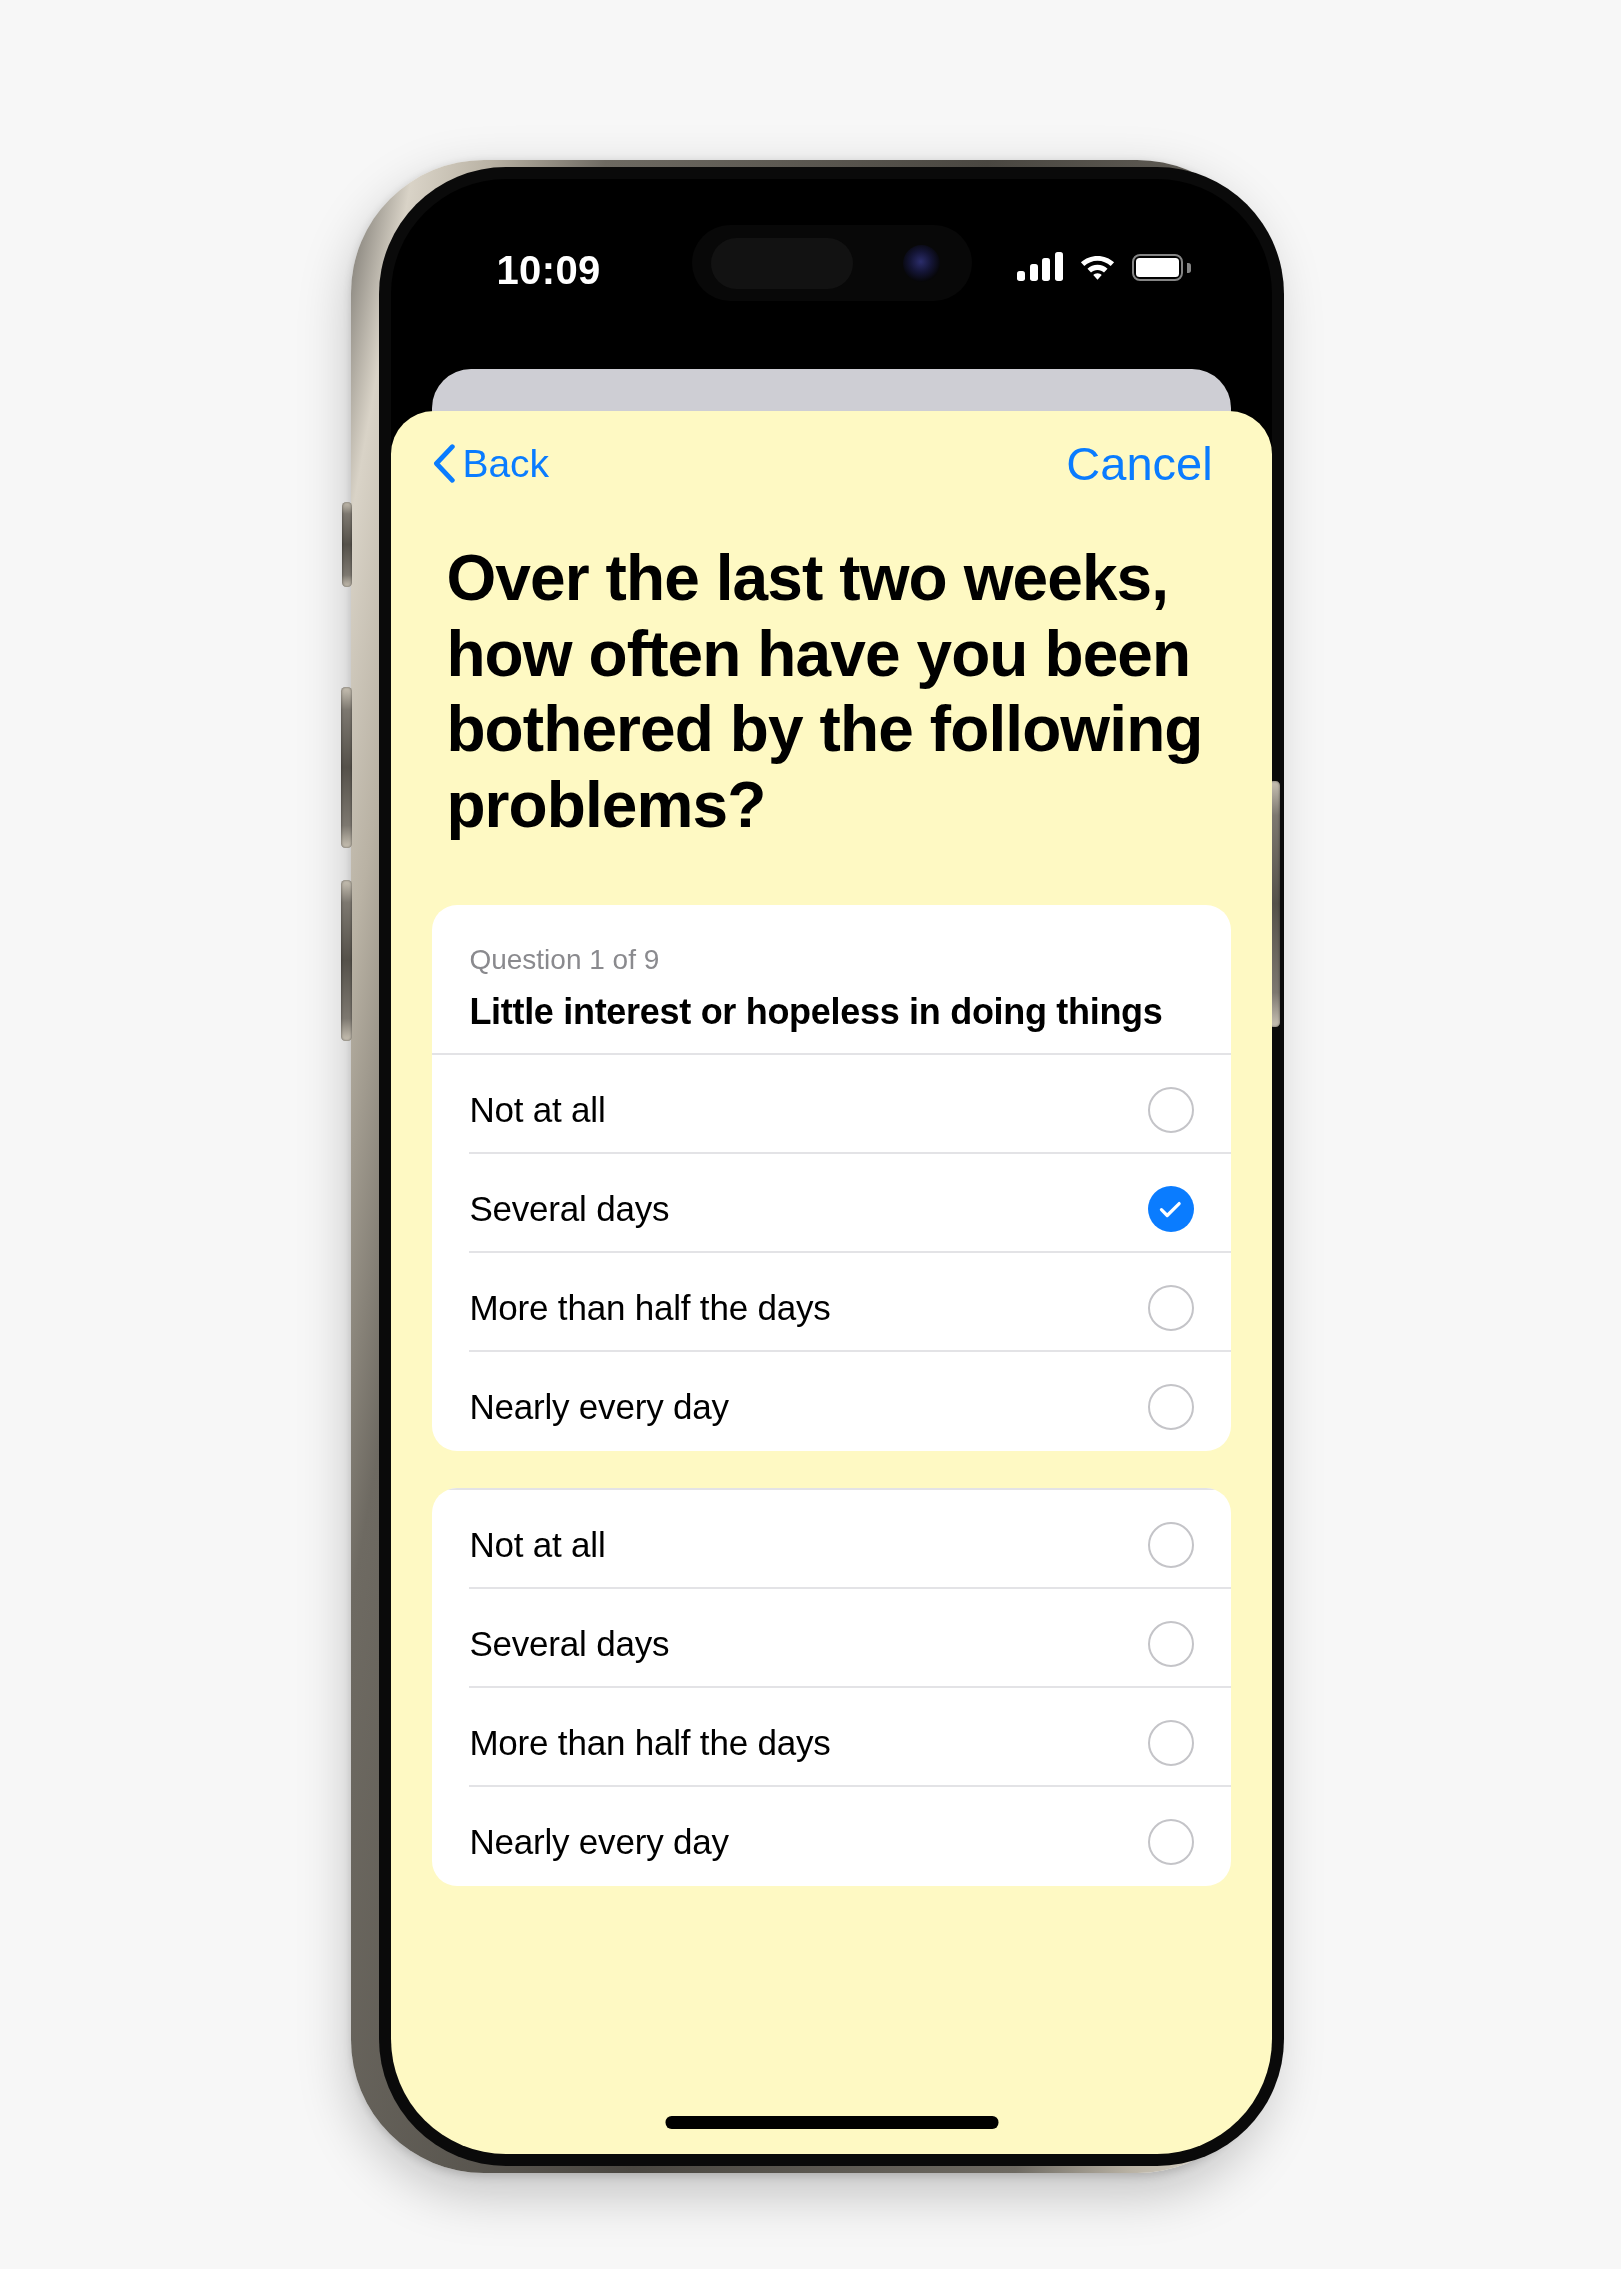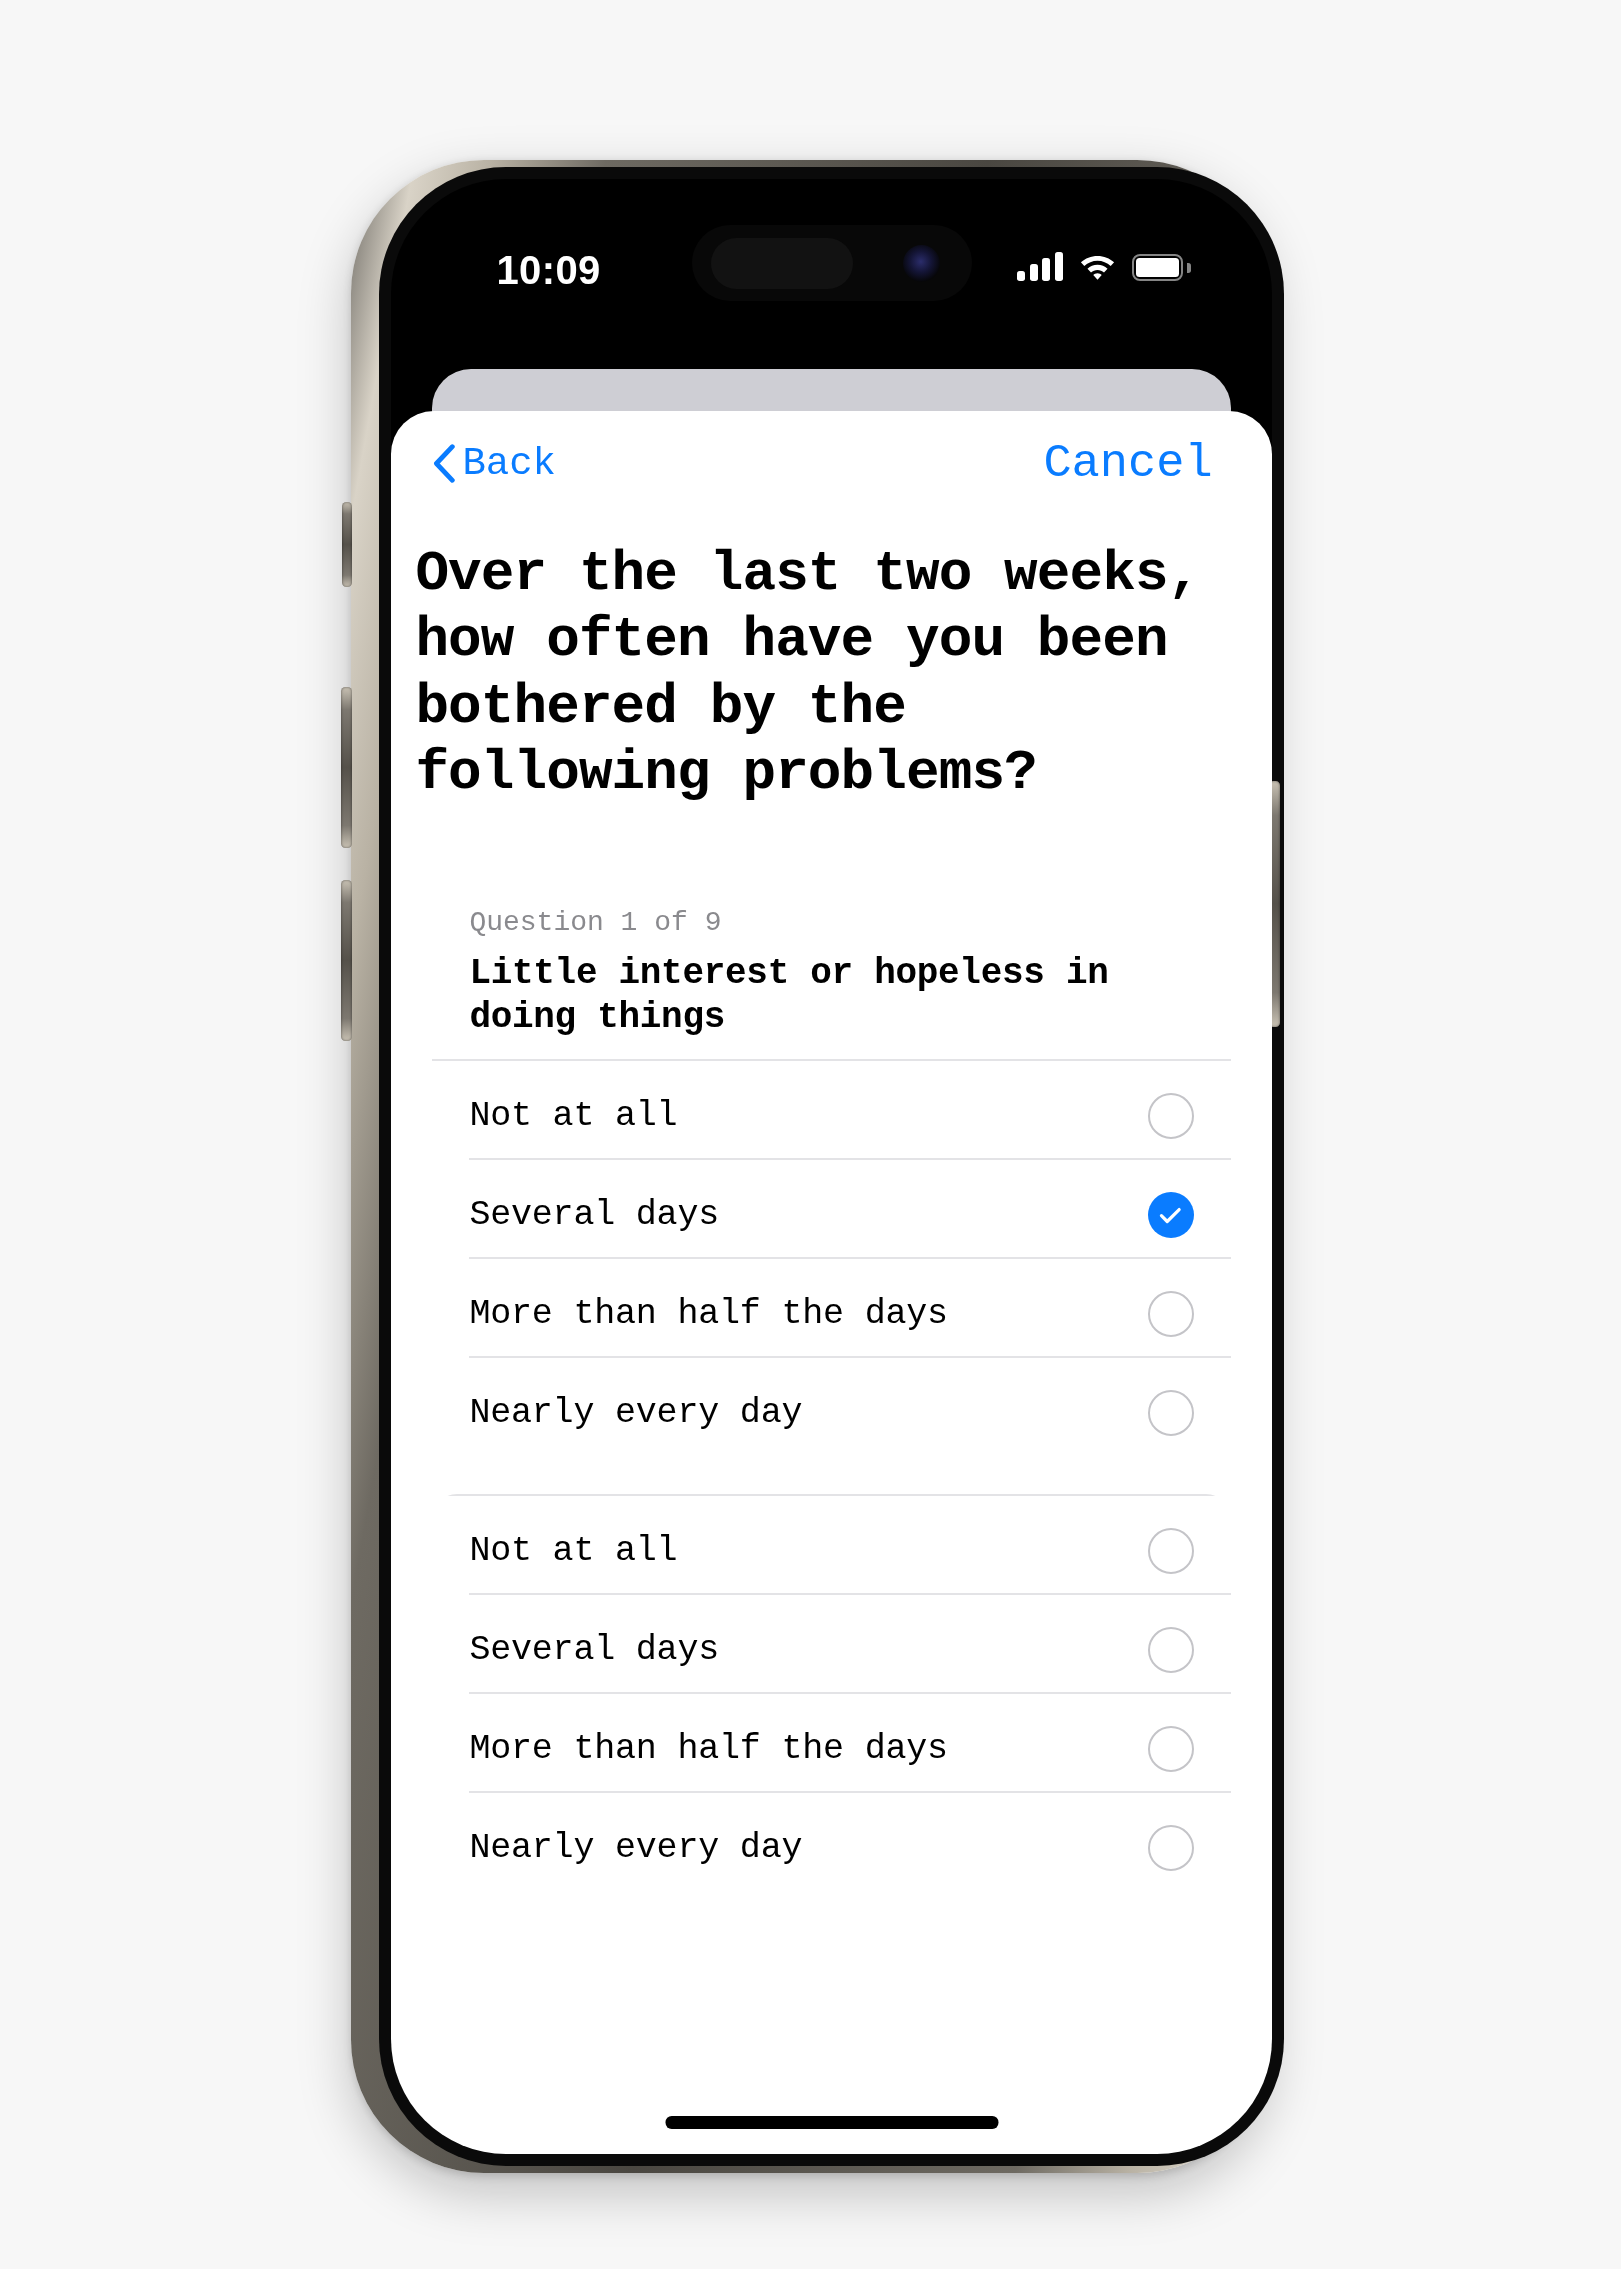--- a/index.html
+++ b/index.html
@@ -137,11 +137,10 @@
     left: 0; top: 232px;
     width: 100%;
     height: calc(100% - 232px);
-    background: #ffffff;
+    background: #fef9c3;
     border-radius: 43px 43px 0 0;
     z-index: 10;
     overflow: hidden;
-    font-family: Liberation Mono, monospace;
   }
 
   

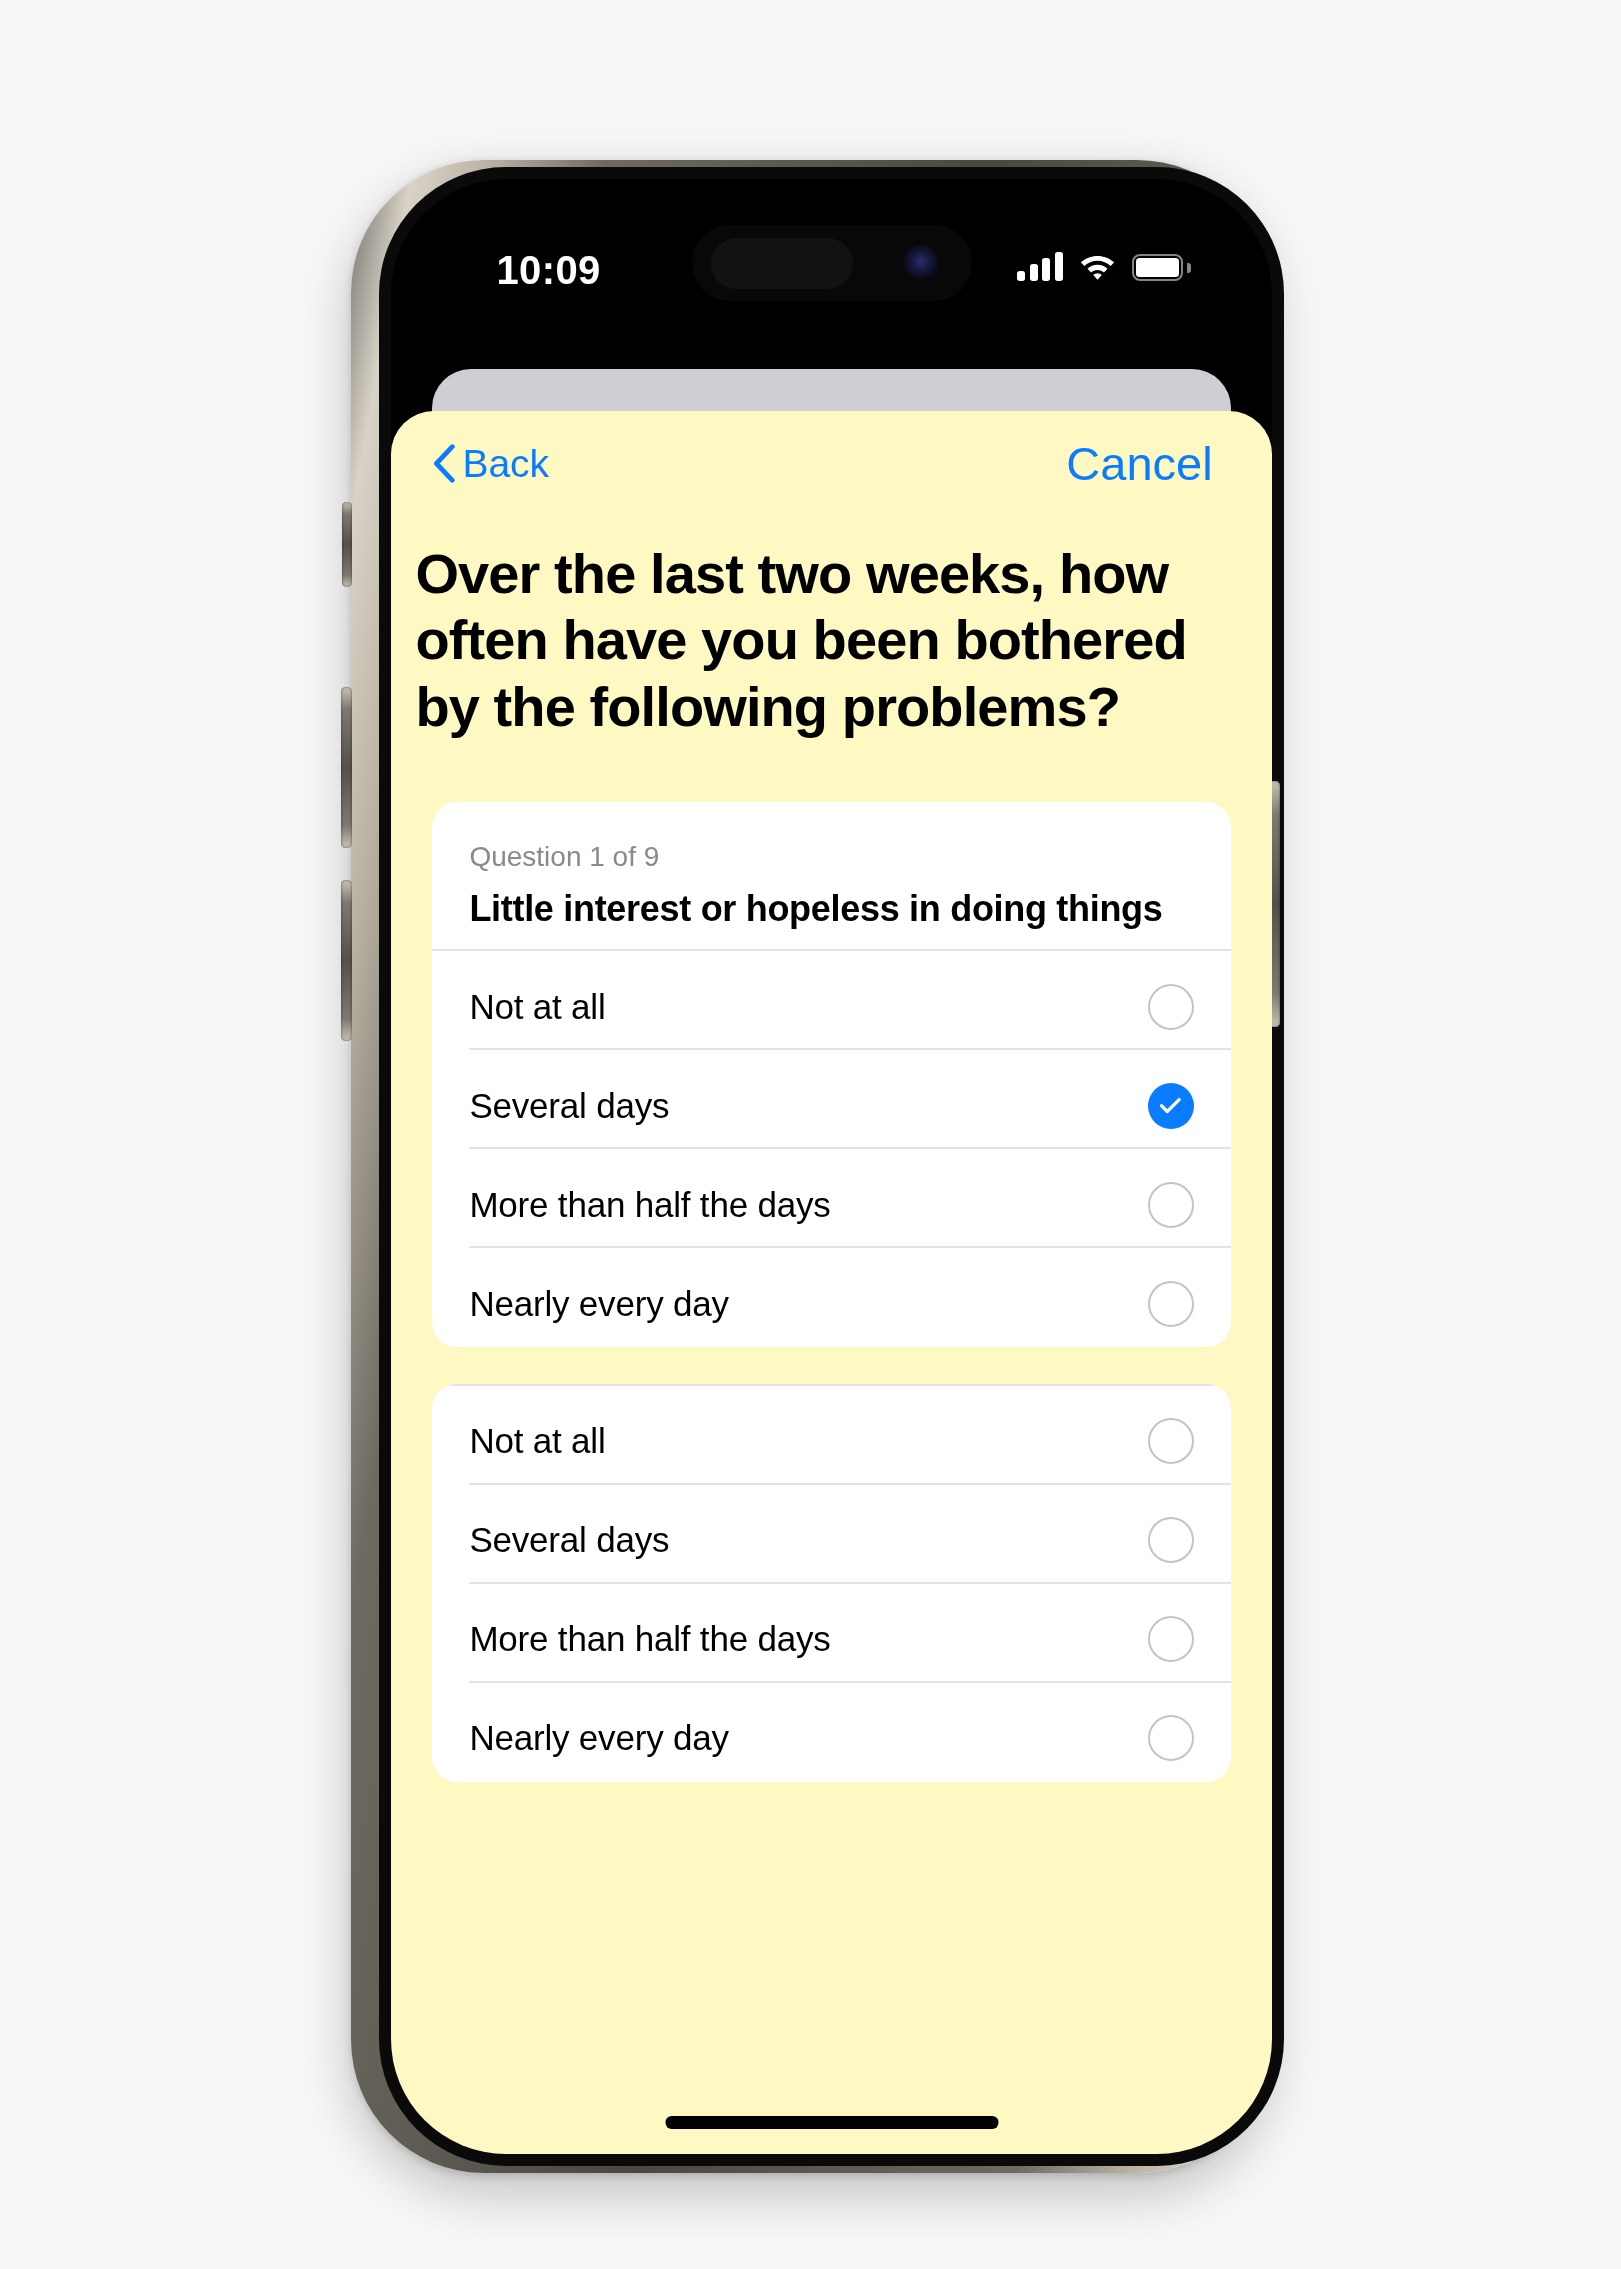--- a/index.html
+++ b/index.html
@@ -171,8 +171,8 @@
 
   
   #page-title {
-    padding: 25px 48px 0 24px;
-    font-size: 56px;
+    padding: 25px 48px 0 55px;
+    font-size: 64px;
     line-height: 1.18;
     font-weight: 700;
     color: #000;

